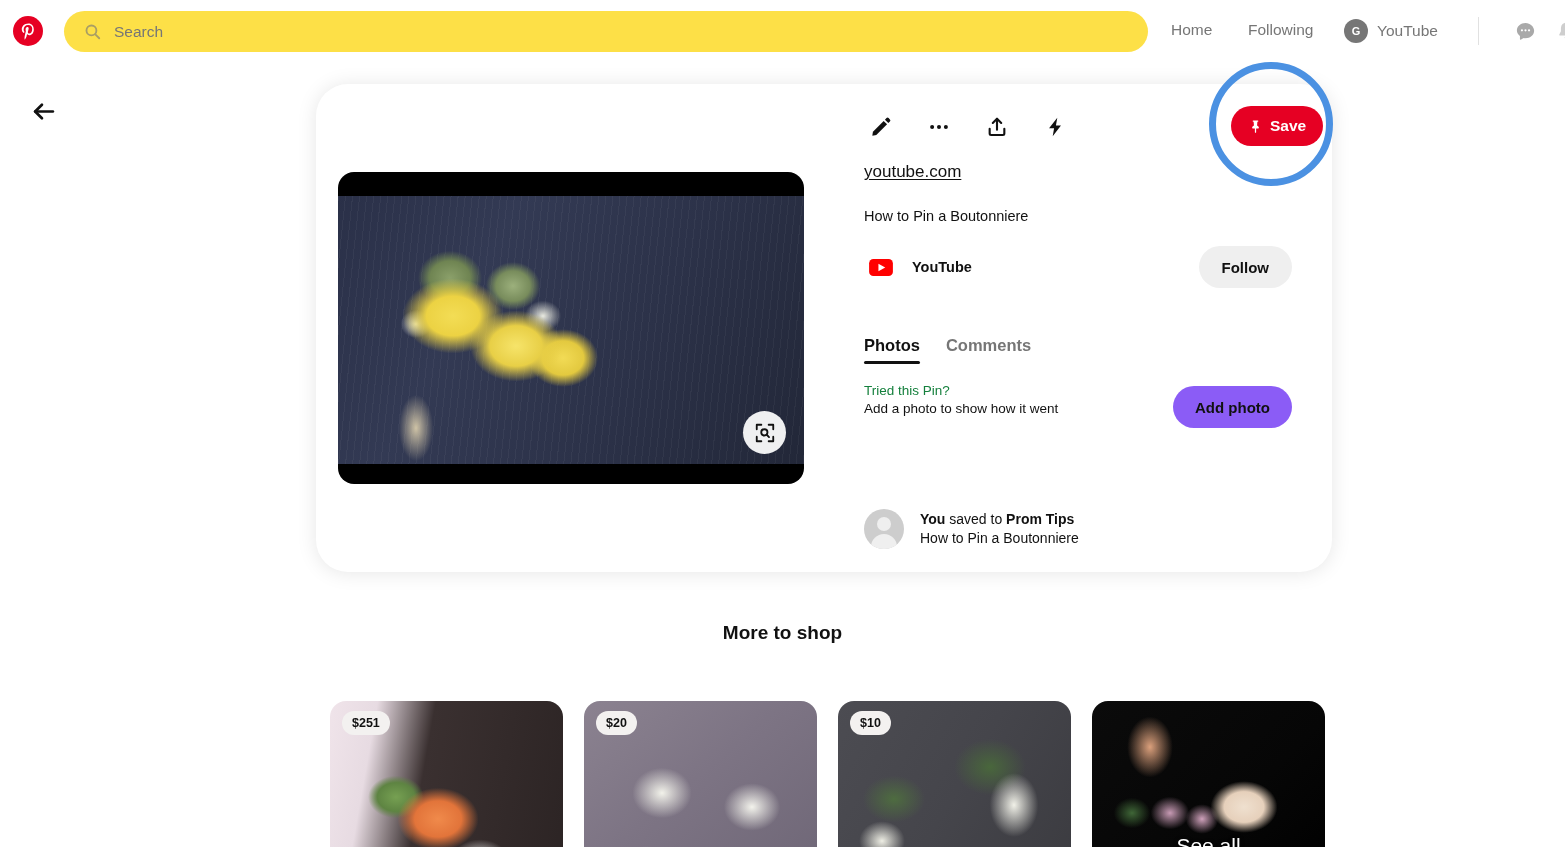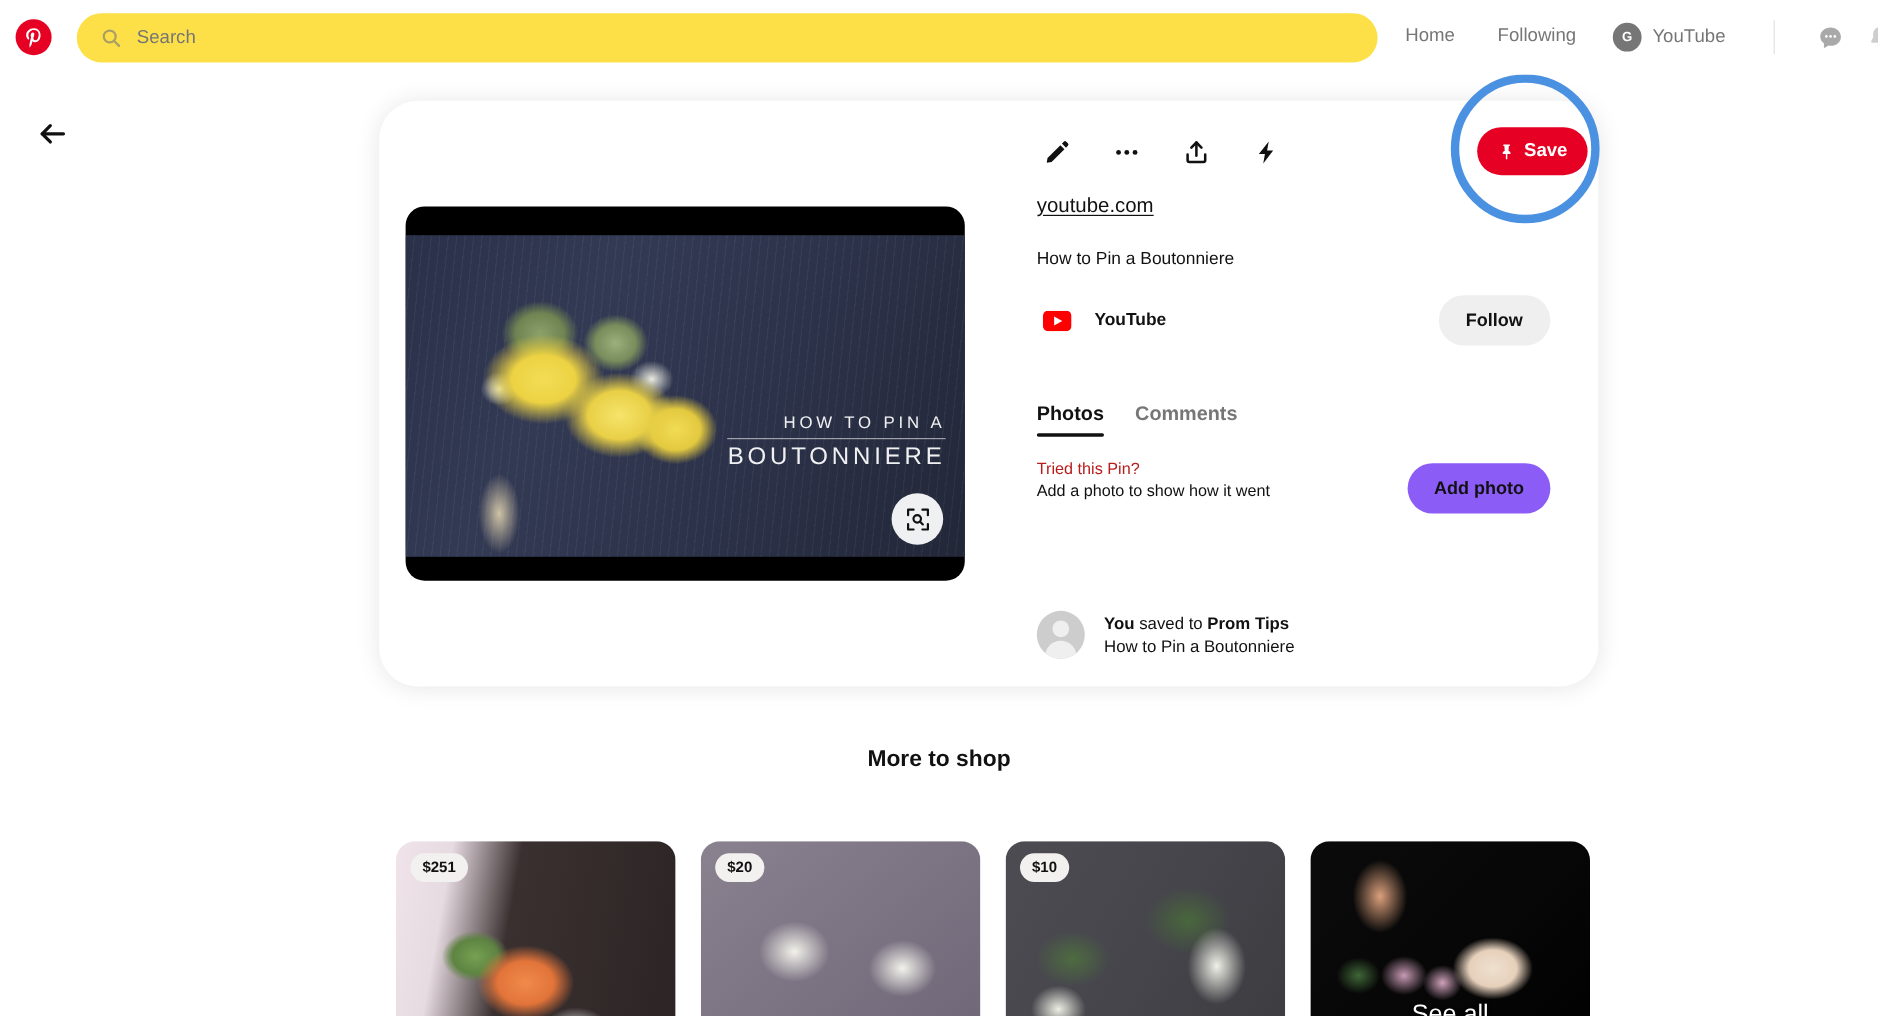--- a/index.html
+++ b/index.html
@@ -499,11 +499,6 @@
 
   <div class="pin-media">
     <div class="pin-photo"></div>
-    <div class="pin-photo-title">
-      <div class="ppt-1">HOW TO PIN A</div>
-      <div class="ppt-rule"></div>
-      <div class="ppt-2">BOUTONNIERE</div>
-    </div>
     <div class="visual-search-btn">
       <svg viewBox="0 0 24 24" fill="none" stroke="#111111" stroke-width="2" stroke-linecap="round" stroke-linejoin="round">
         <polyline points="3,8 3,3 8,3"></polyline>

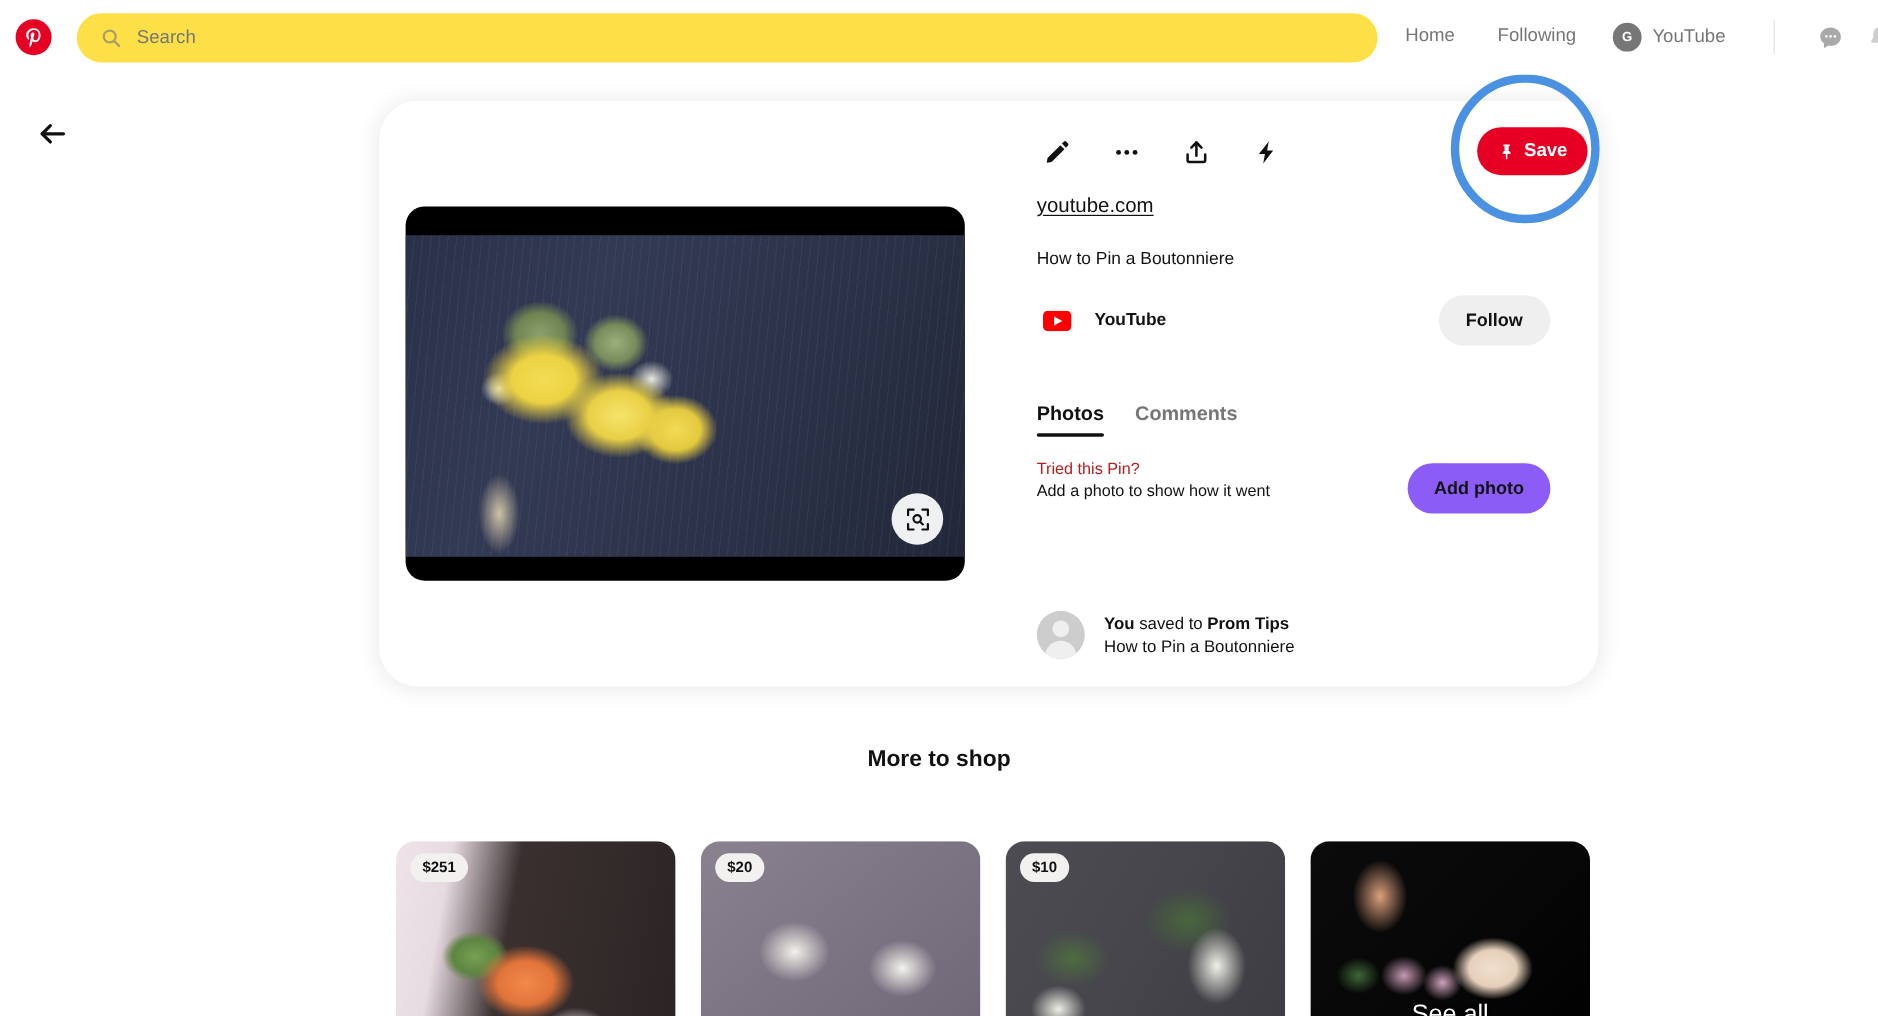--- a/index.html
+++ b/index.html
@@ -310,7 +310,7 @@
     width: 428px;
     height: 48px;
   }
-  .tried-line1 { font-size: 13.5px; color: #b91c1c; line-height: 18px; }
+  .tried-line1 { font-size: 13.5px; color: #15803d; line-height: 18px; }
   .tried-line2 { font-size: 13.5px; color: #111111; line-height: 18px; }
   .add-photo-btn {
     position: absolute;

